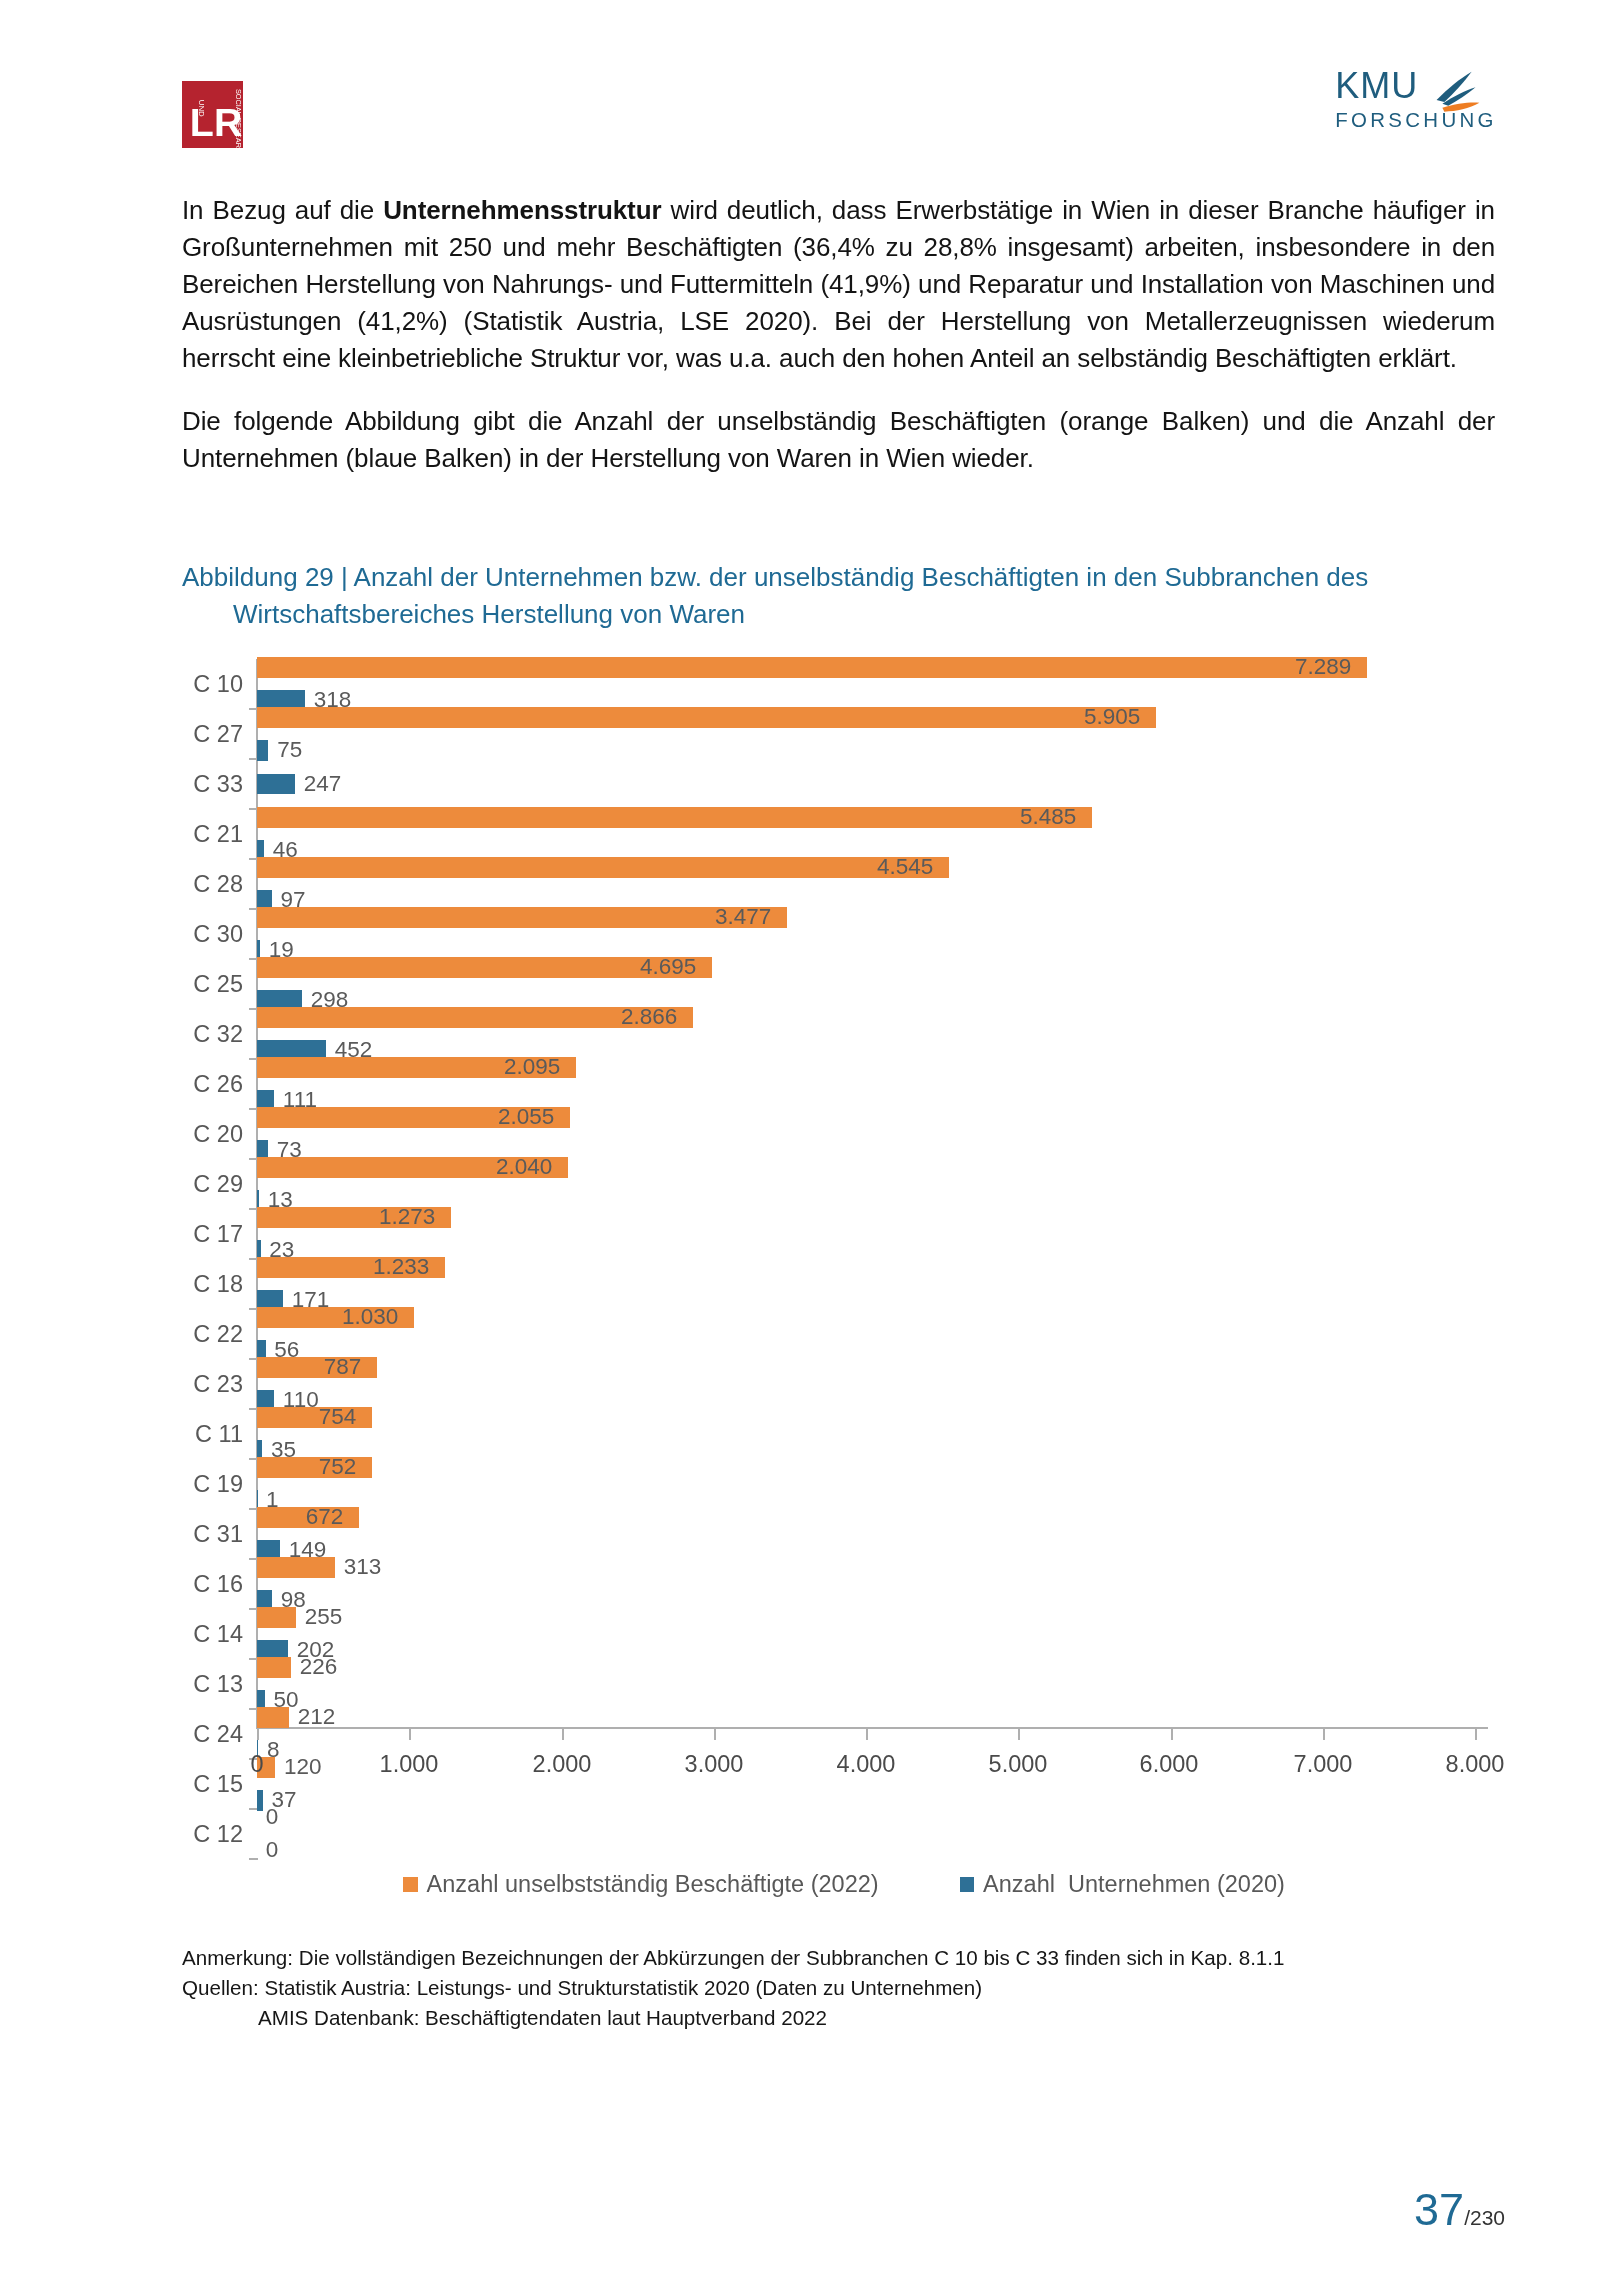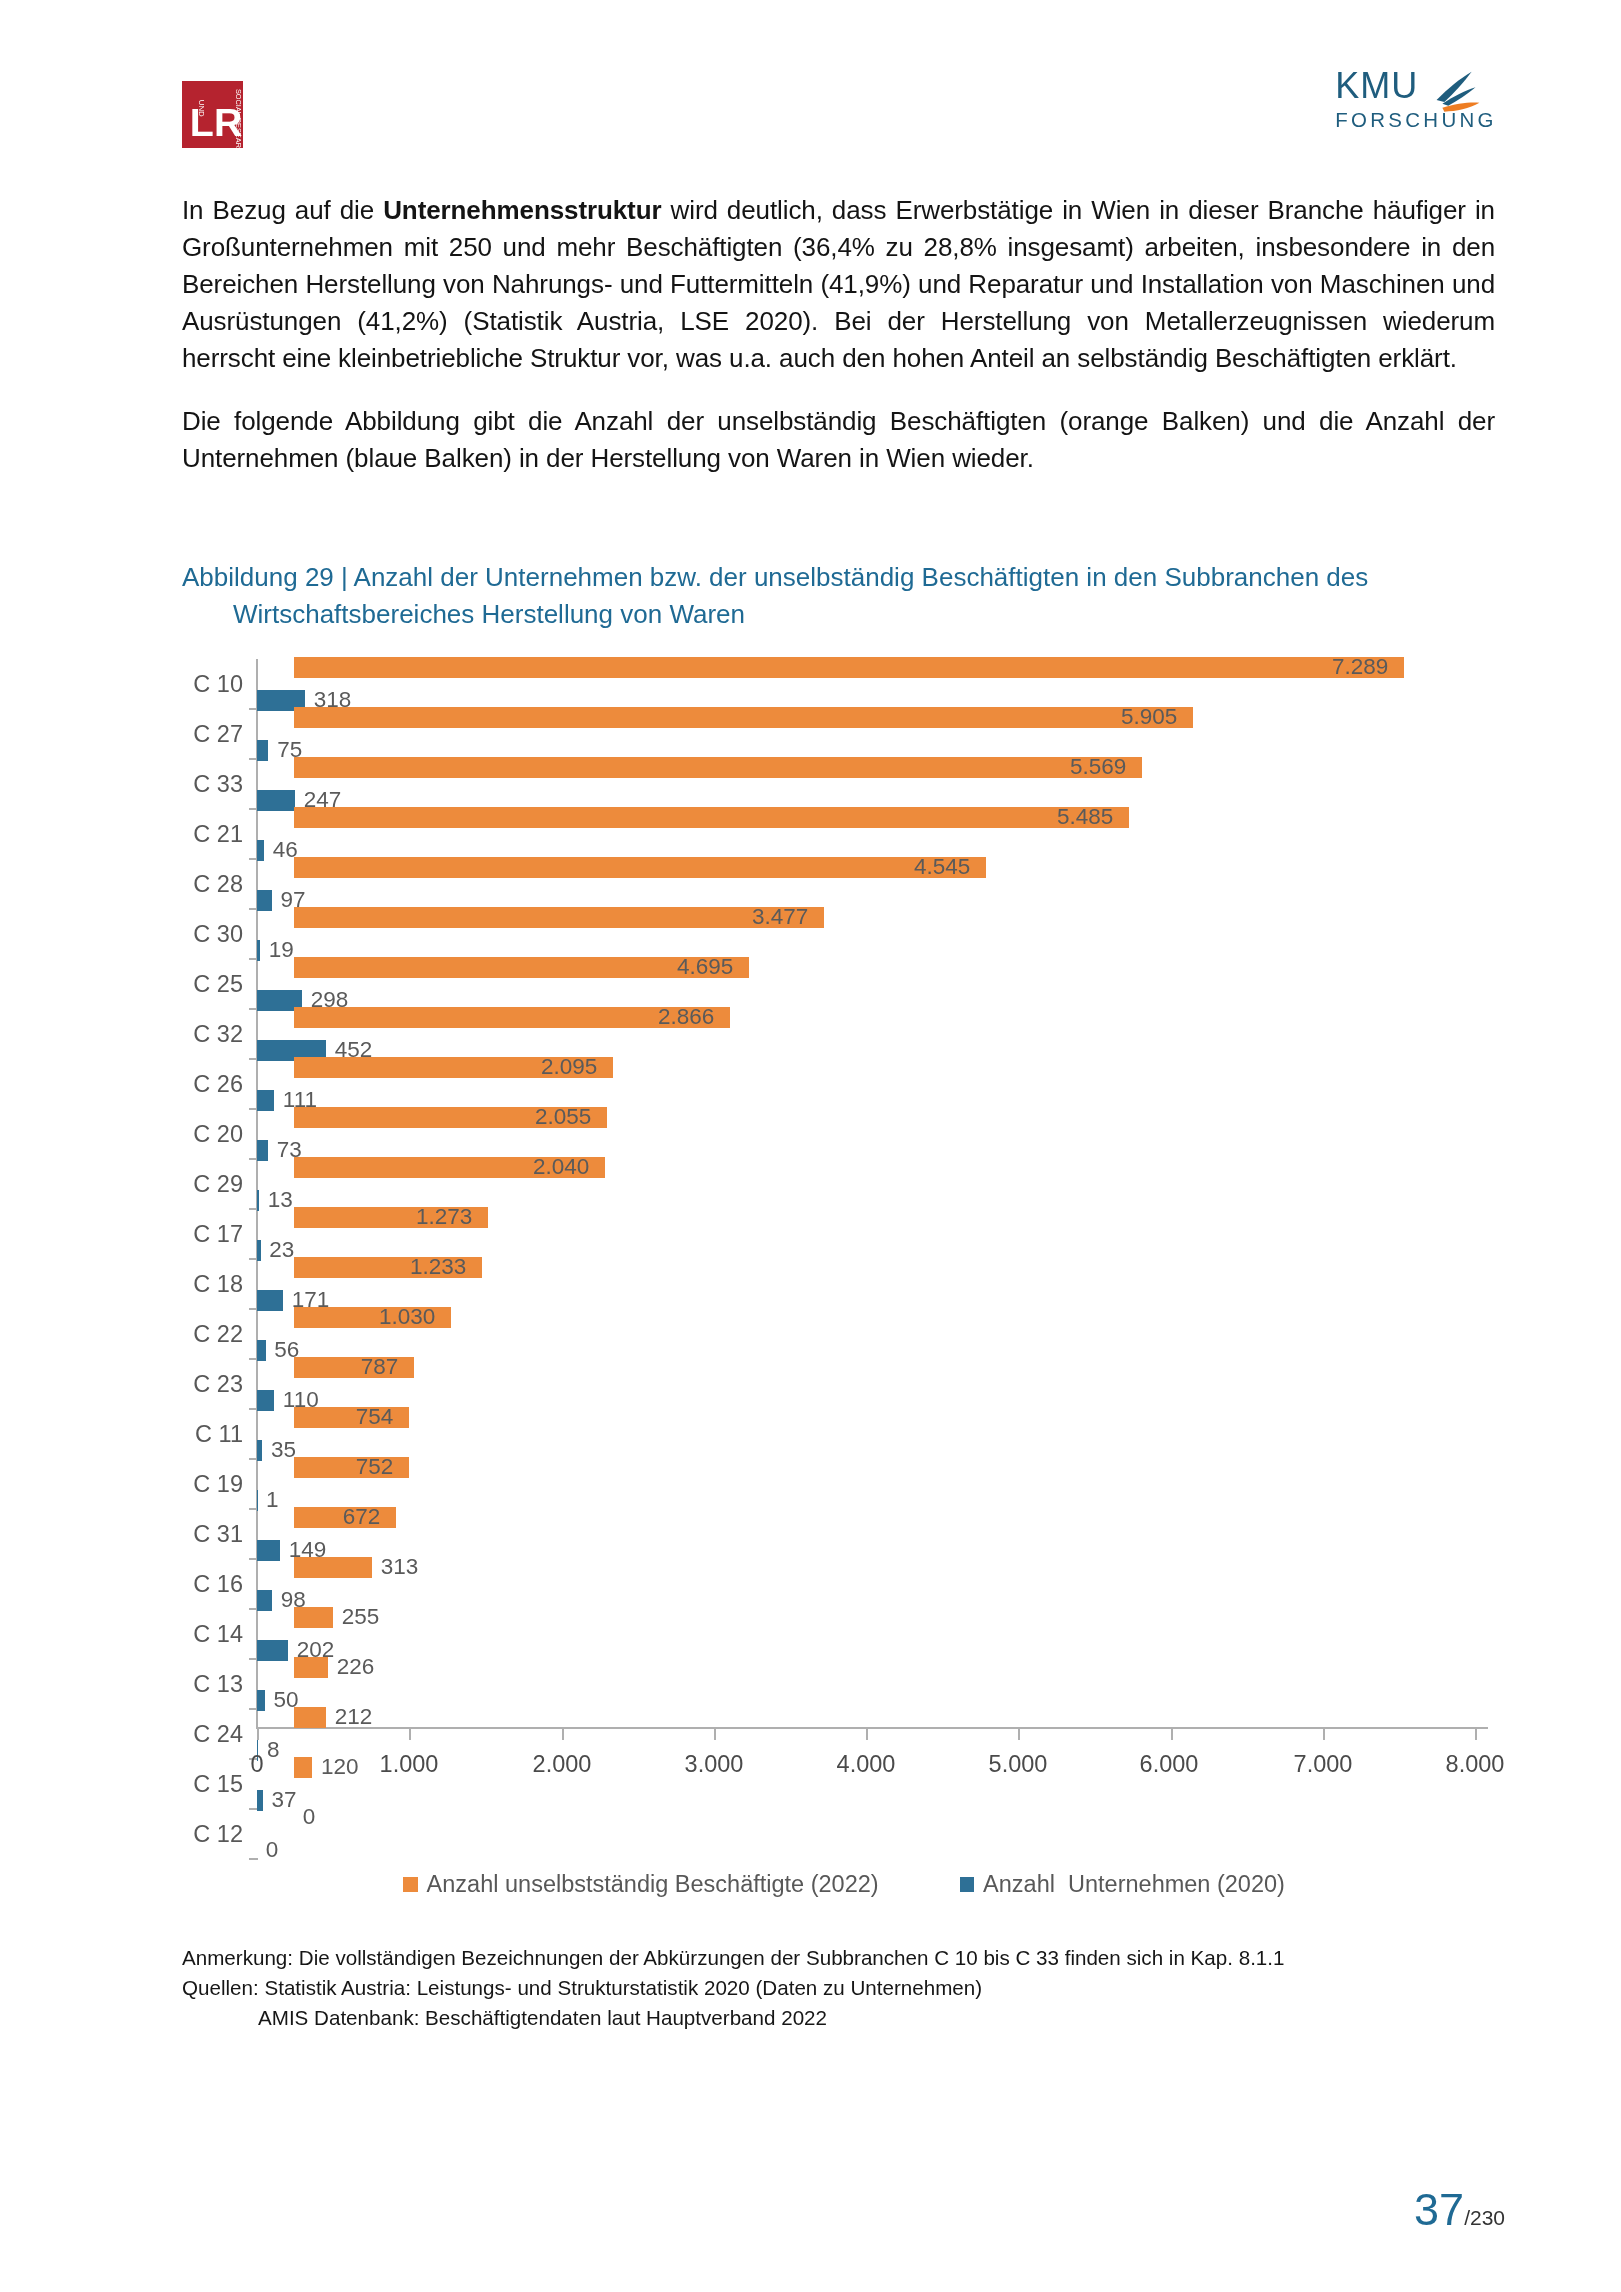--- a/index.html
+++ b/index.html
@@ -104,7 +104,7 @@
   .barline{
     display:flex;align-items:center;height:20.6px;
   }
-  .barline.first{margin-bottom:12px;padding-left:37px;}
+  .barline.first{margin-bottom:12px;}
   .bar{
     height:20.6px;
     flex:0 0 auto;

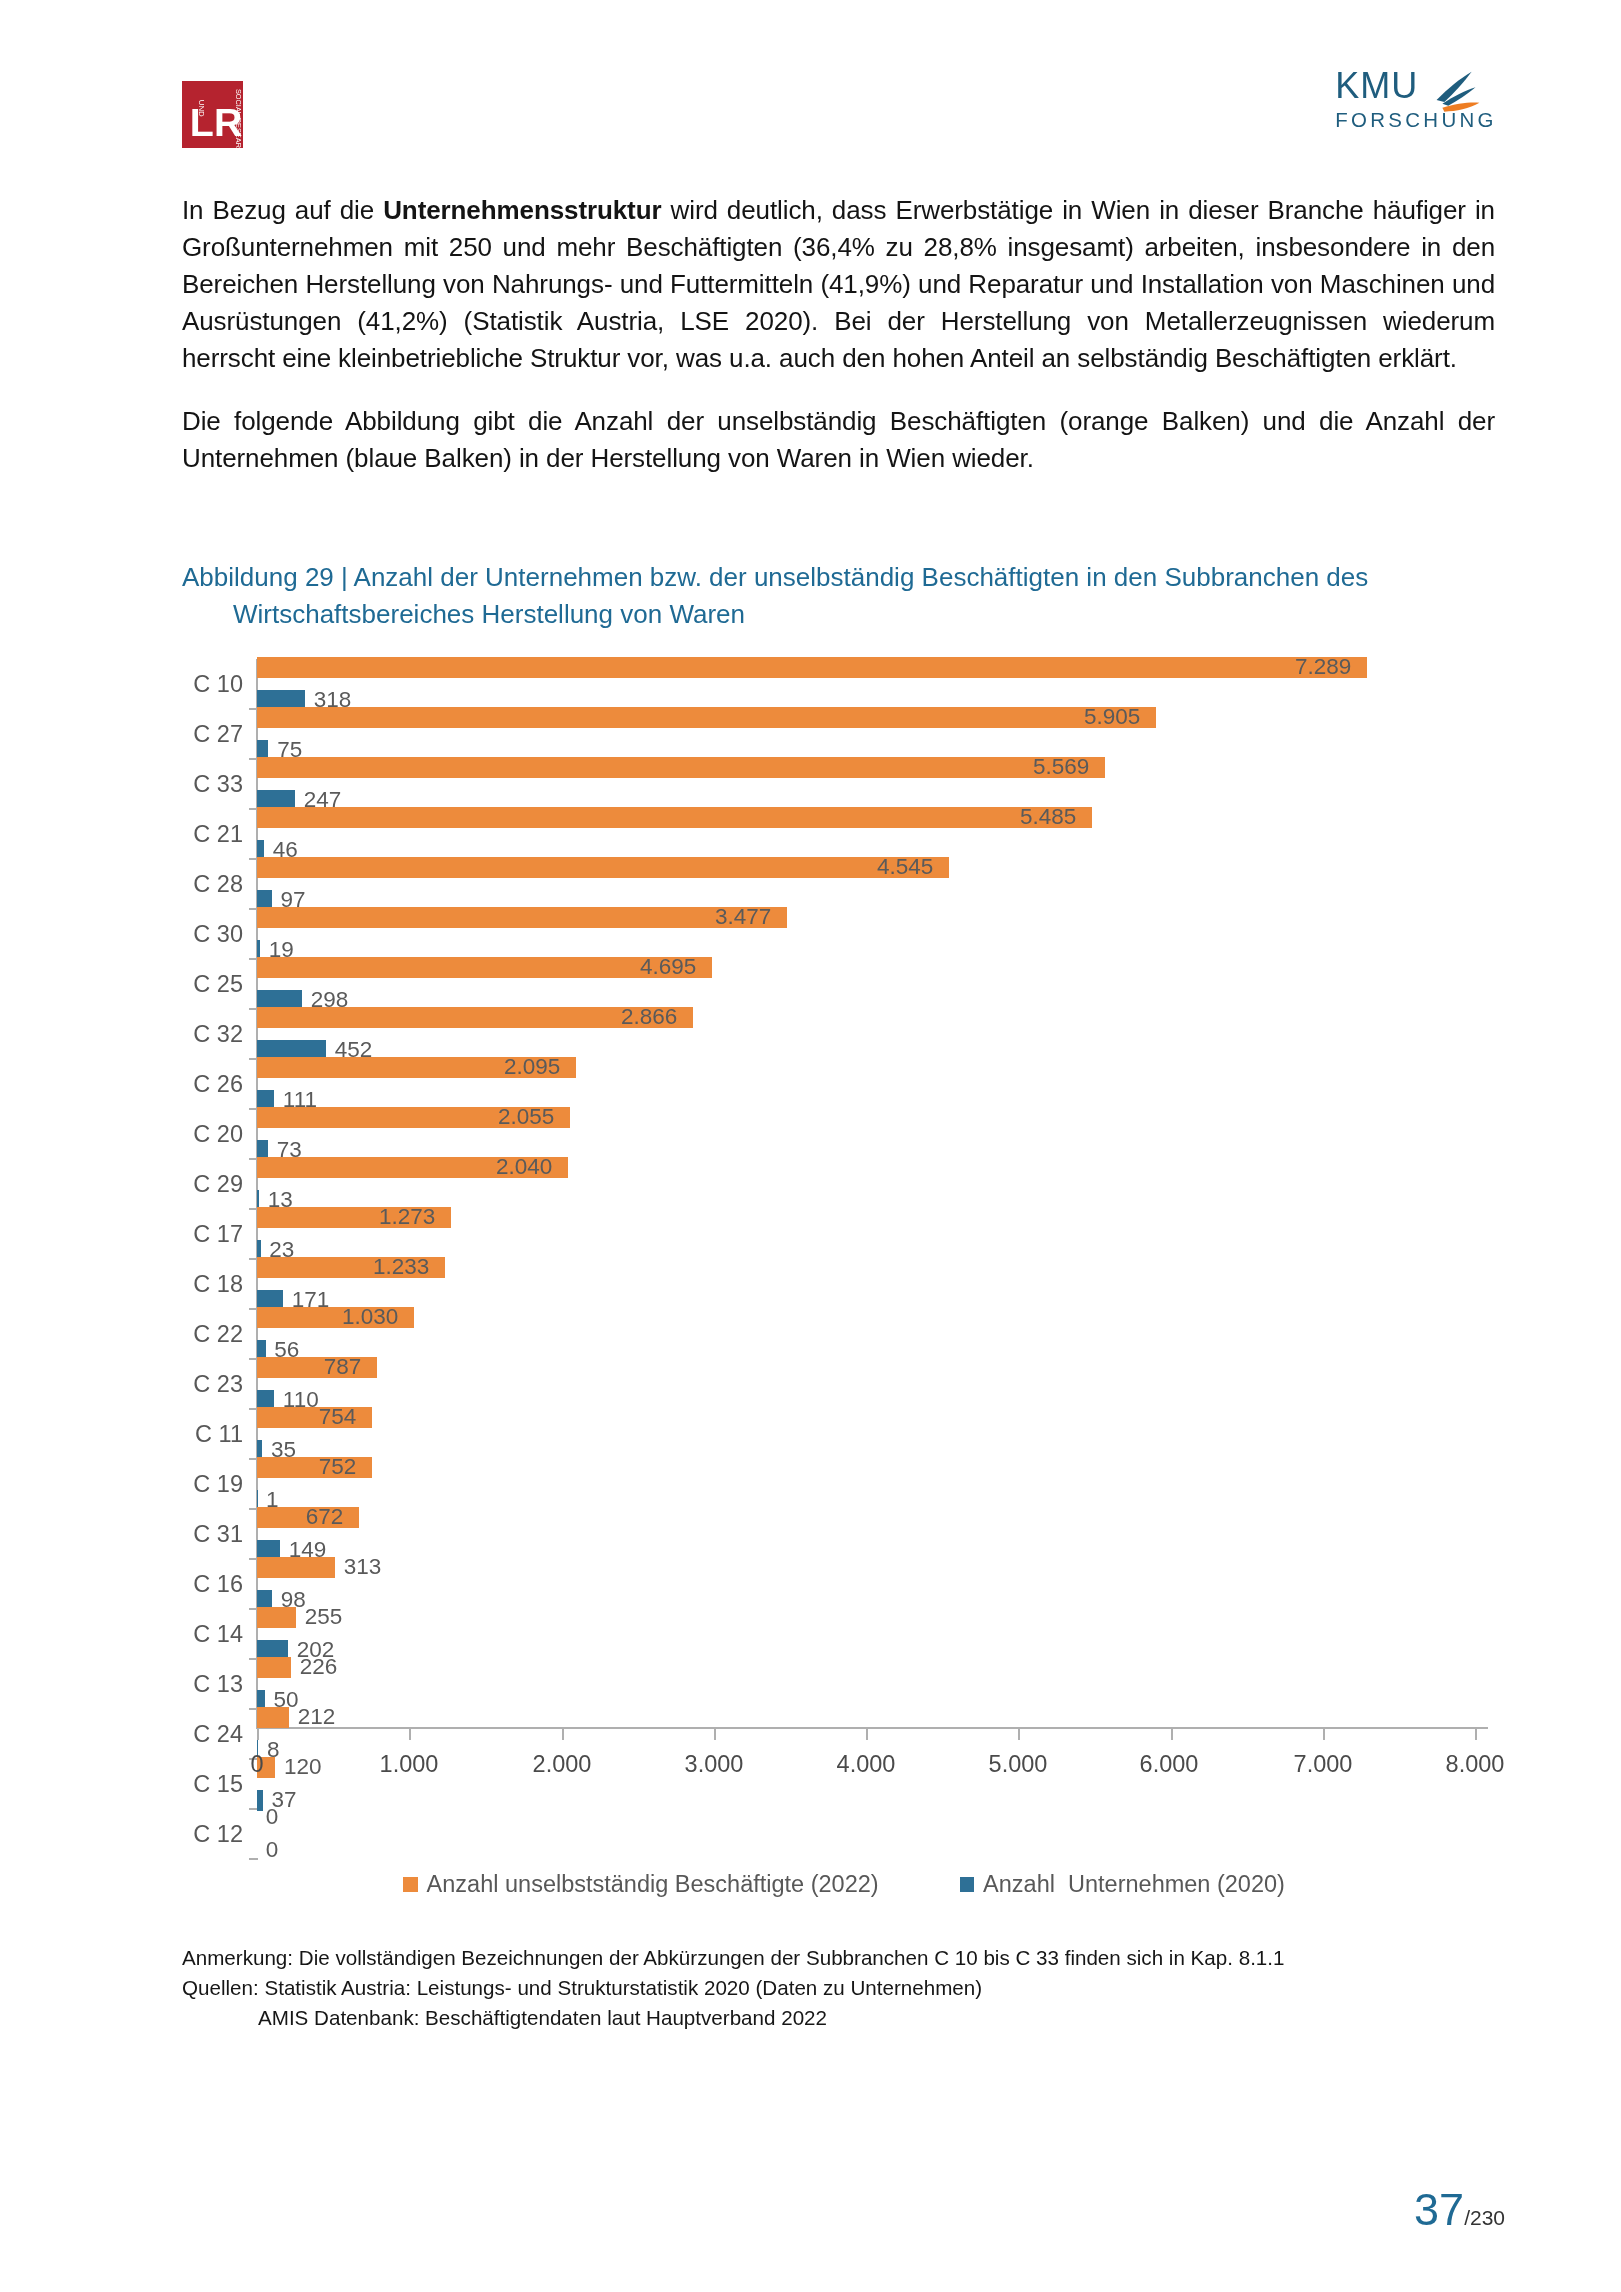--- a/index.html
+++ b/index.html
@@ -245,10 +245,6 @@
             <div class="cat">C 33</div>
             <div class="tick"></div>
             <div class="bars">
-              <div class="barline first">
-                <div class="bar orange" style="width: 848px;"></div>
-                <span class="bar-val inside">5.569</span>
-              </div>
               <div class="barline">
                 <div class="bar blue" style="width: 38px;"></div>
                 <span class="bar-val outside">247</span>

